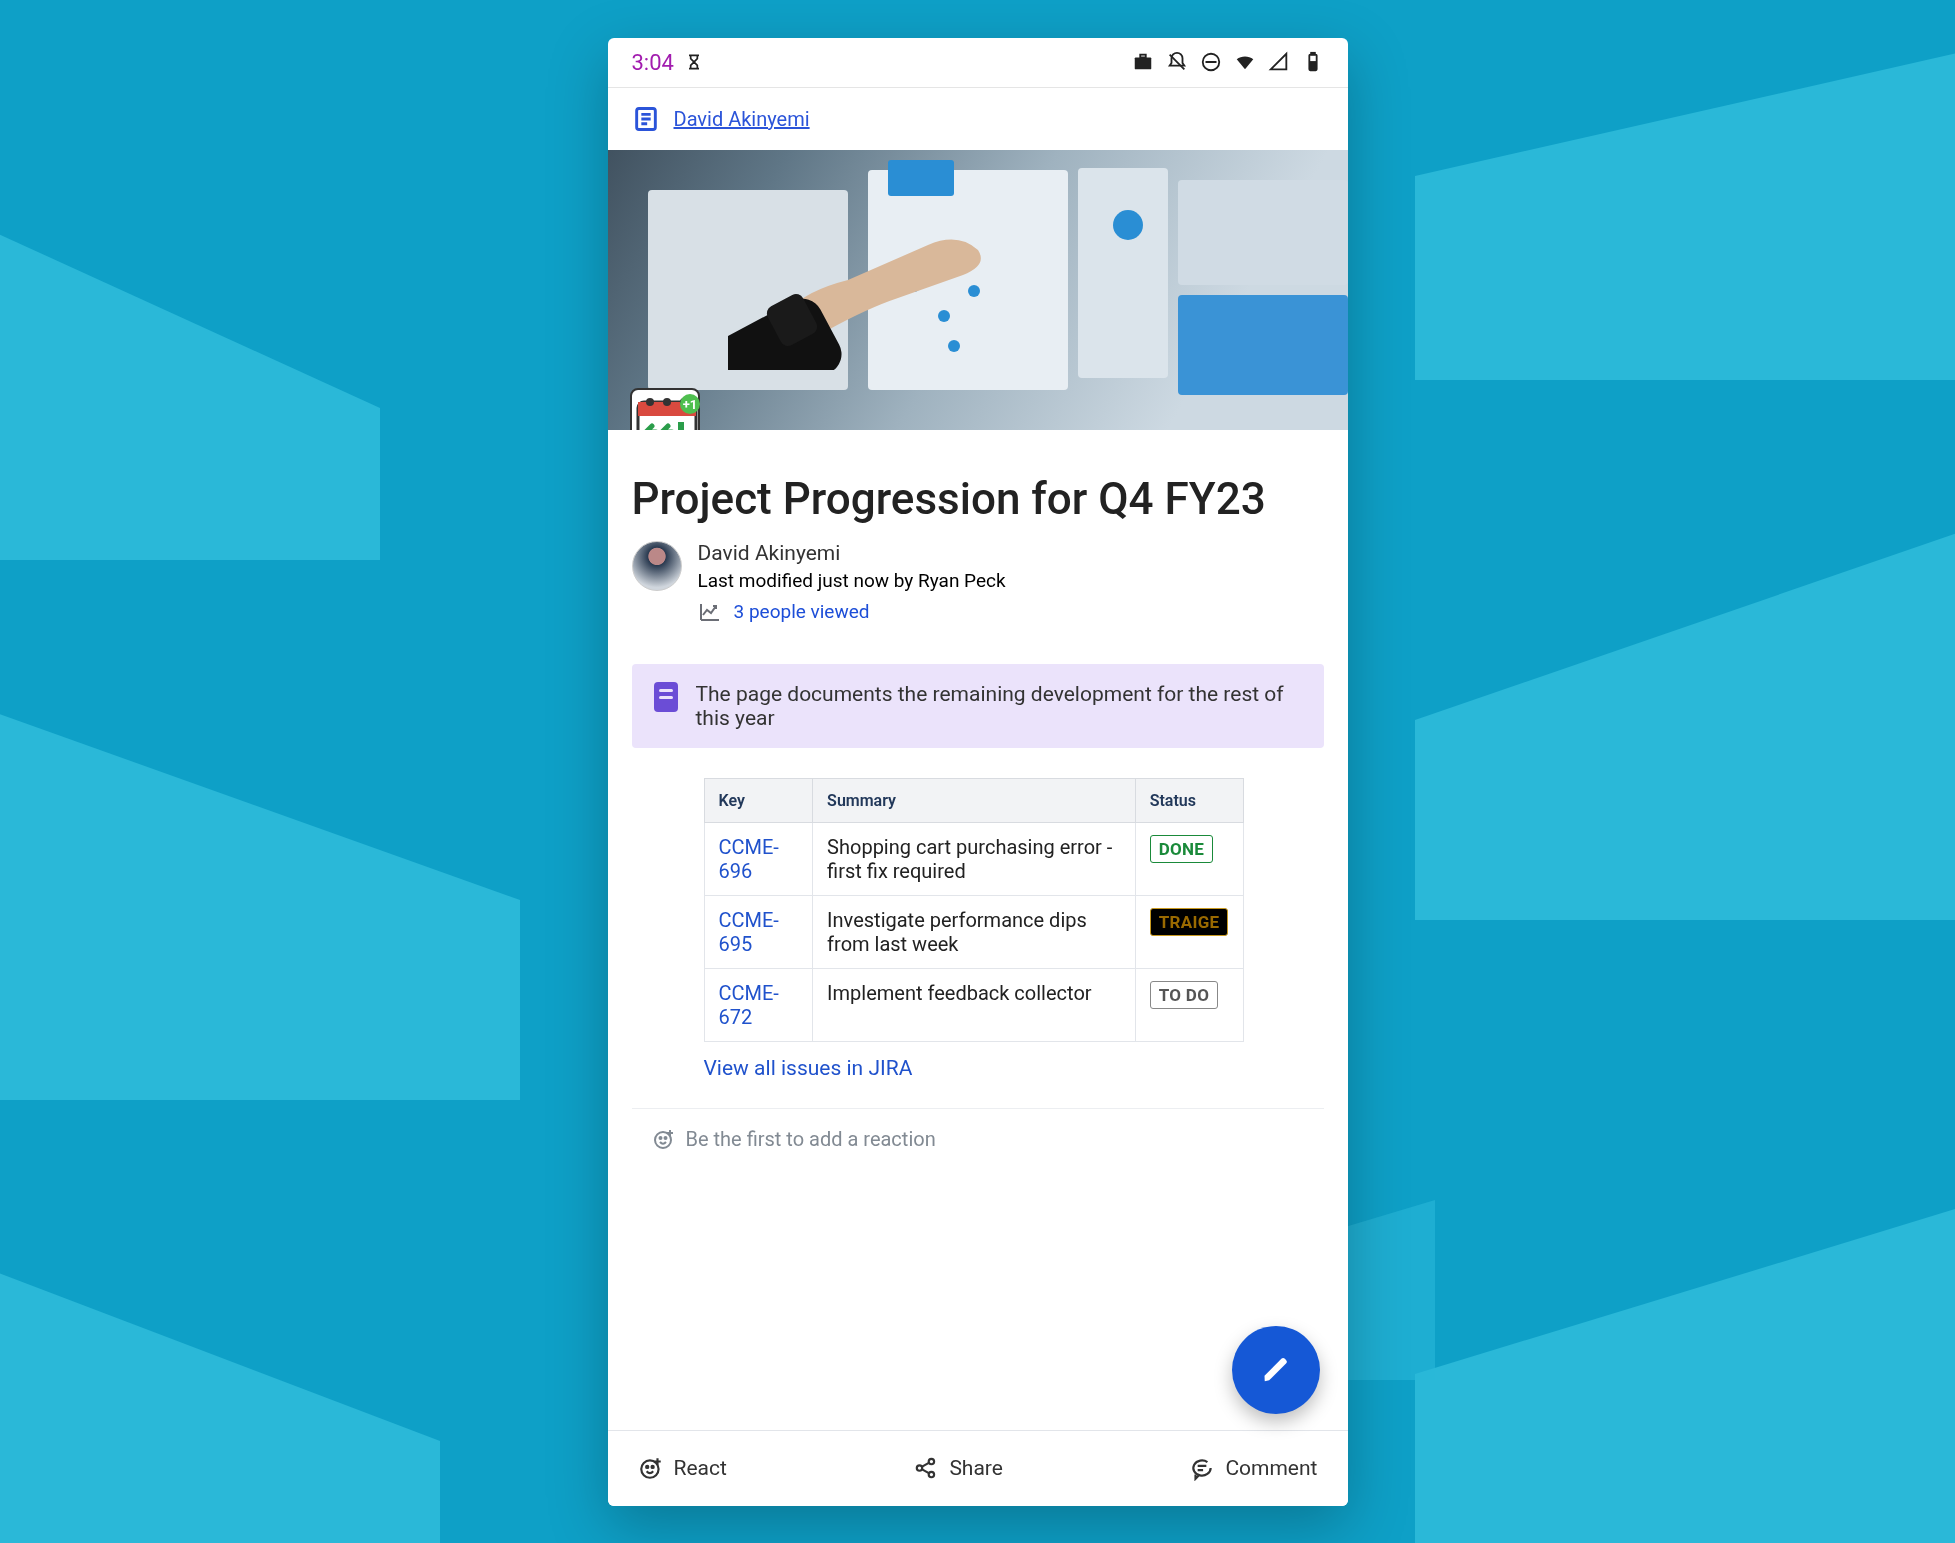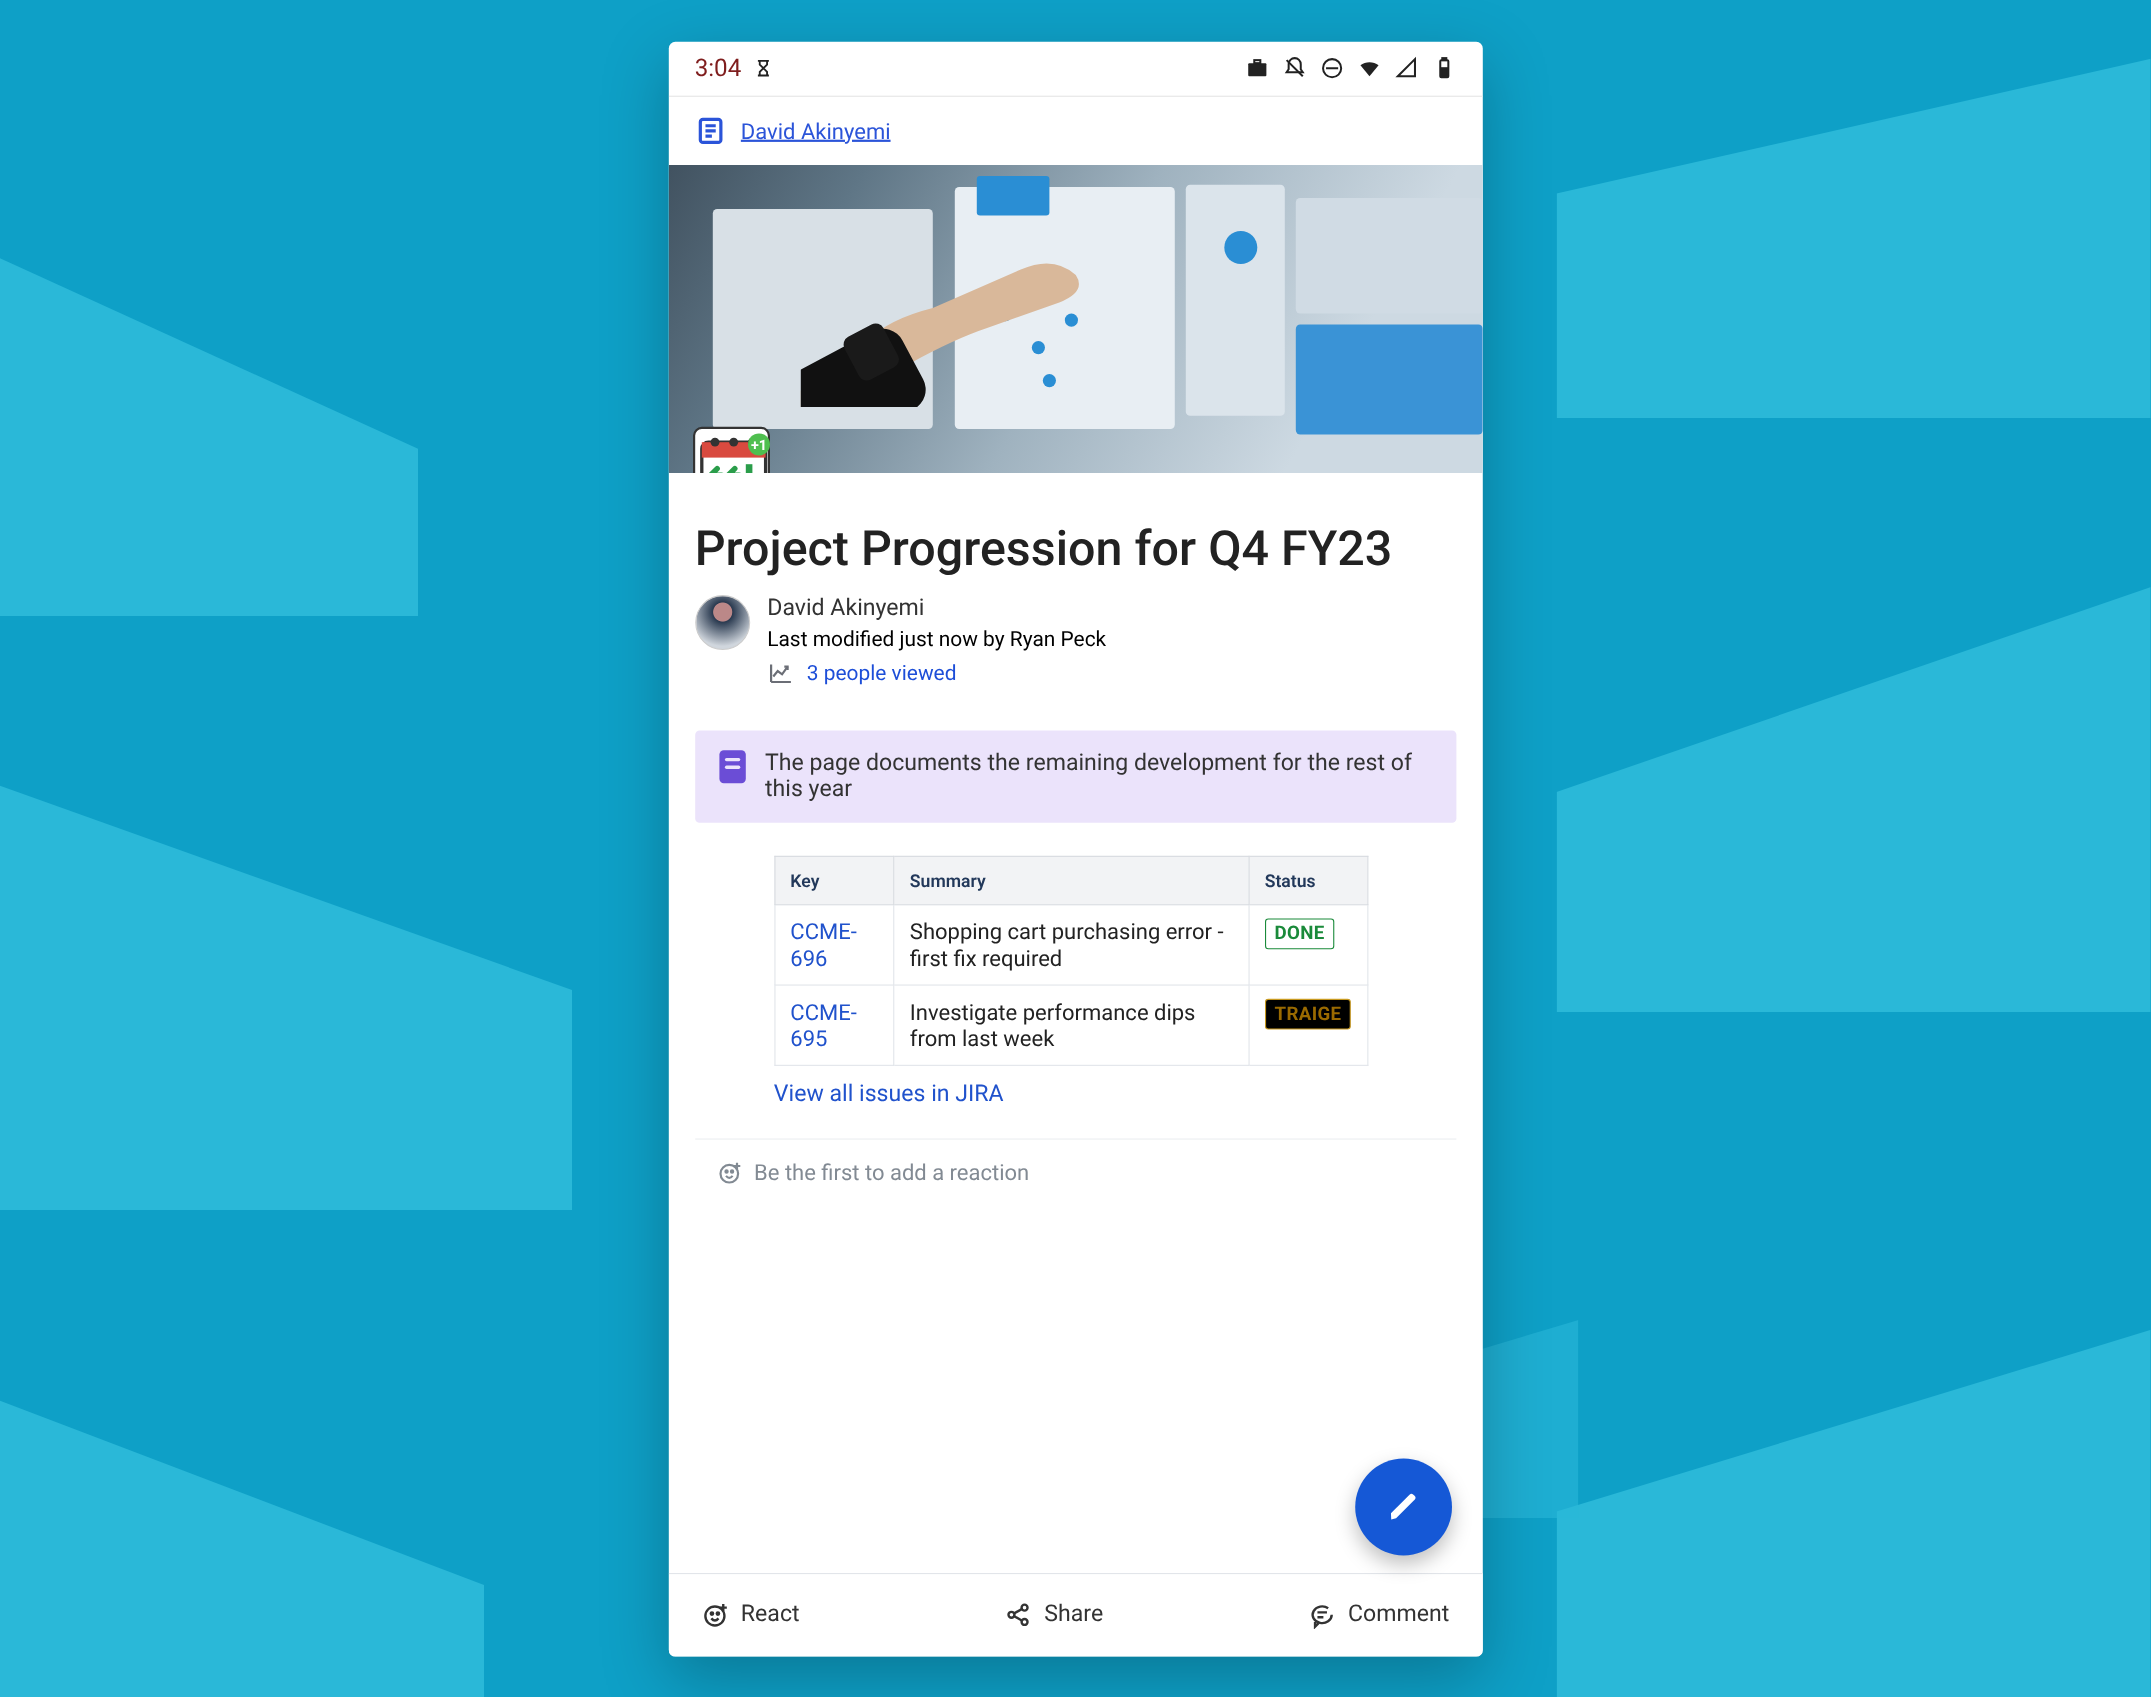--- a/index.html
+++ b/index.html
@@ -42,7 +42,7 @@
     justify-content: space-between;
     padding: 0 24px;
     font-size: 22px;
-    color: #7f1d1d;
+    color: #a21caf;
     border-bottom: 1px solid #e5e5e5;
   }
   .status-left { display: flex; align-items: center; gap: 10px; }

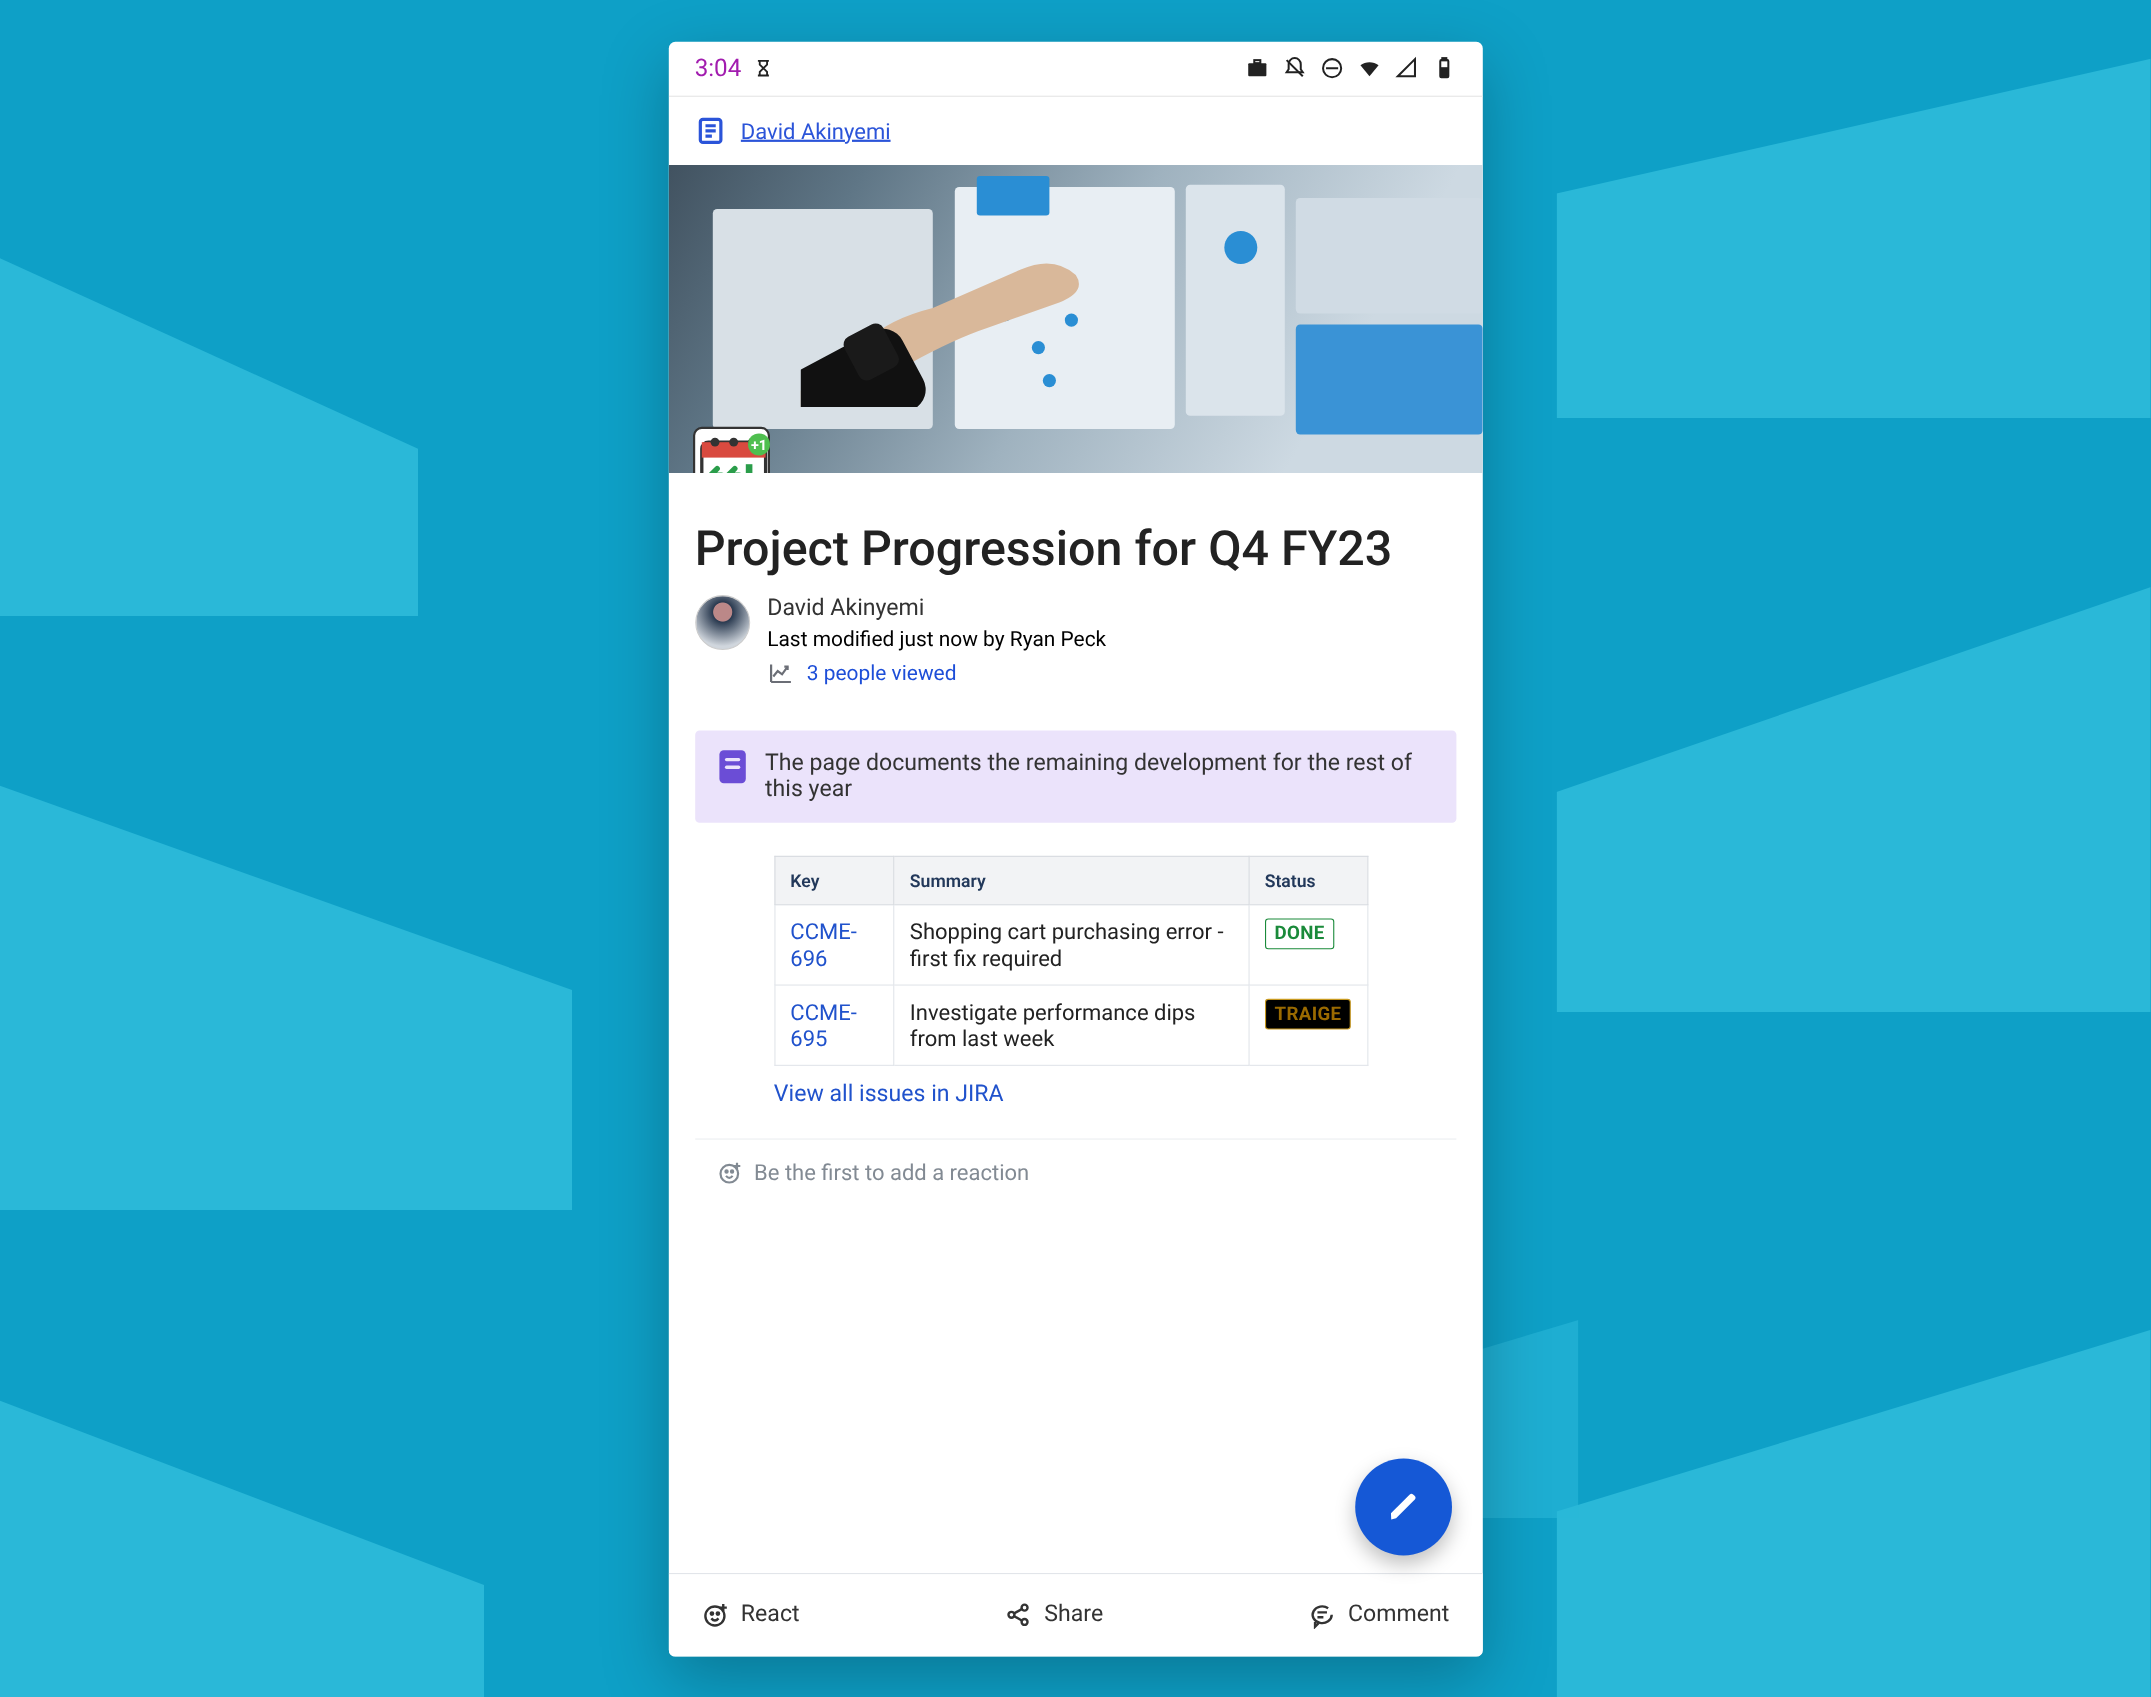--- a/index.html
+++ b/index.html
@@ -299,6 +299,11 @@
               <td>Investigate performance dips from last week</td>
               <td><span class="badge b-triage">TRAIGE</span></td>
             </tr>
+            <tr>
+              <td class="key"><a href="#">CCME-672</a></td>
+              <td>Implement feedback collector</td>
+              <td><span class="badge b-todo">TO DO</span></td>
+            </tr>
           </tbody>
       </table>
       <a href="#" class="view-all">View all issues in JIRA</a>

